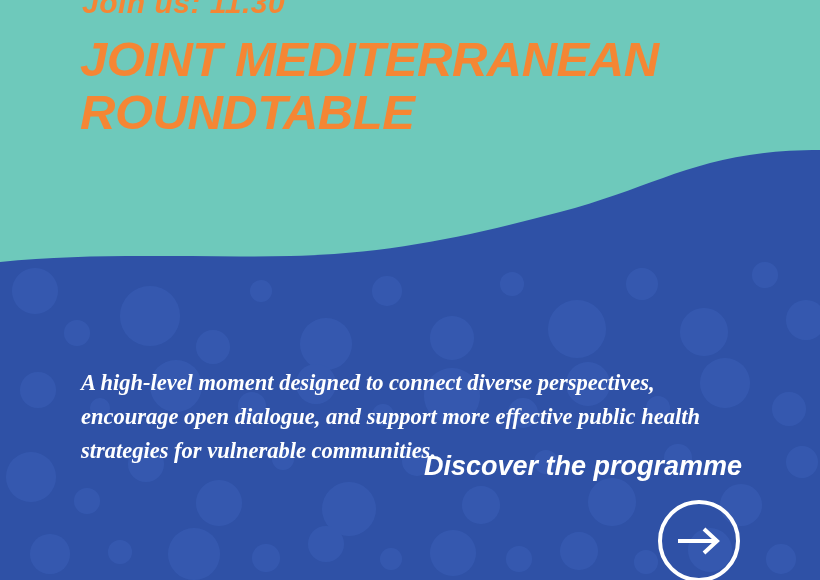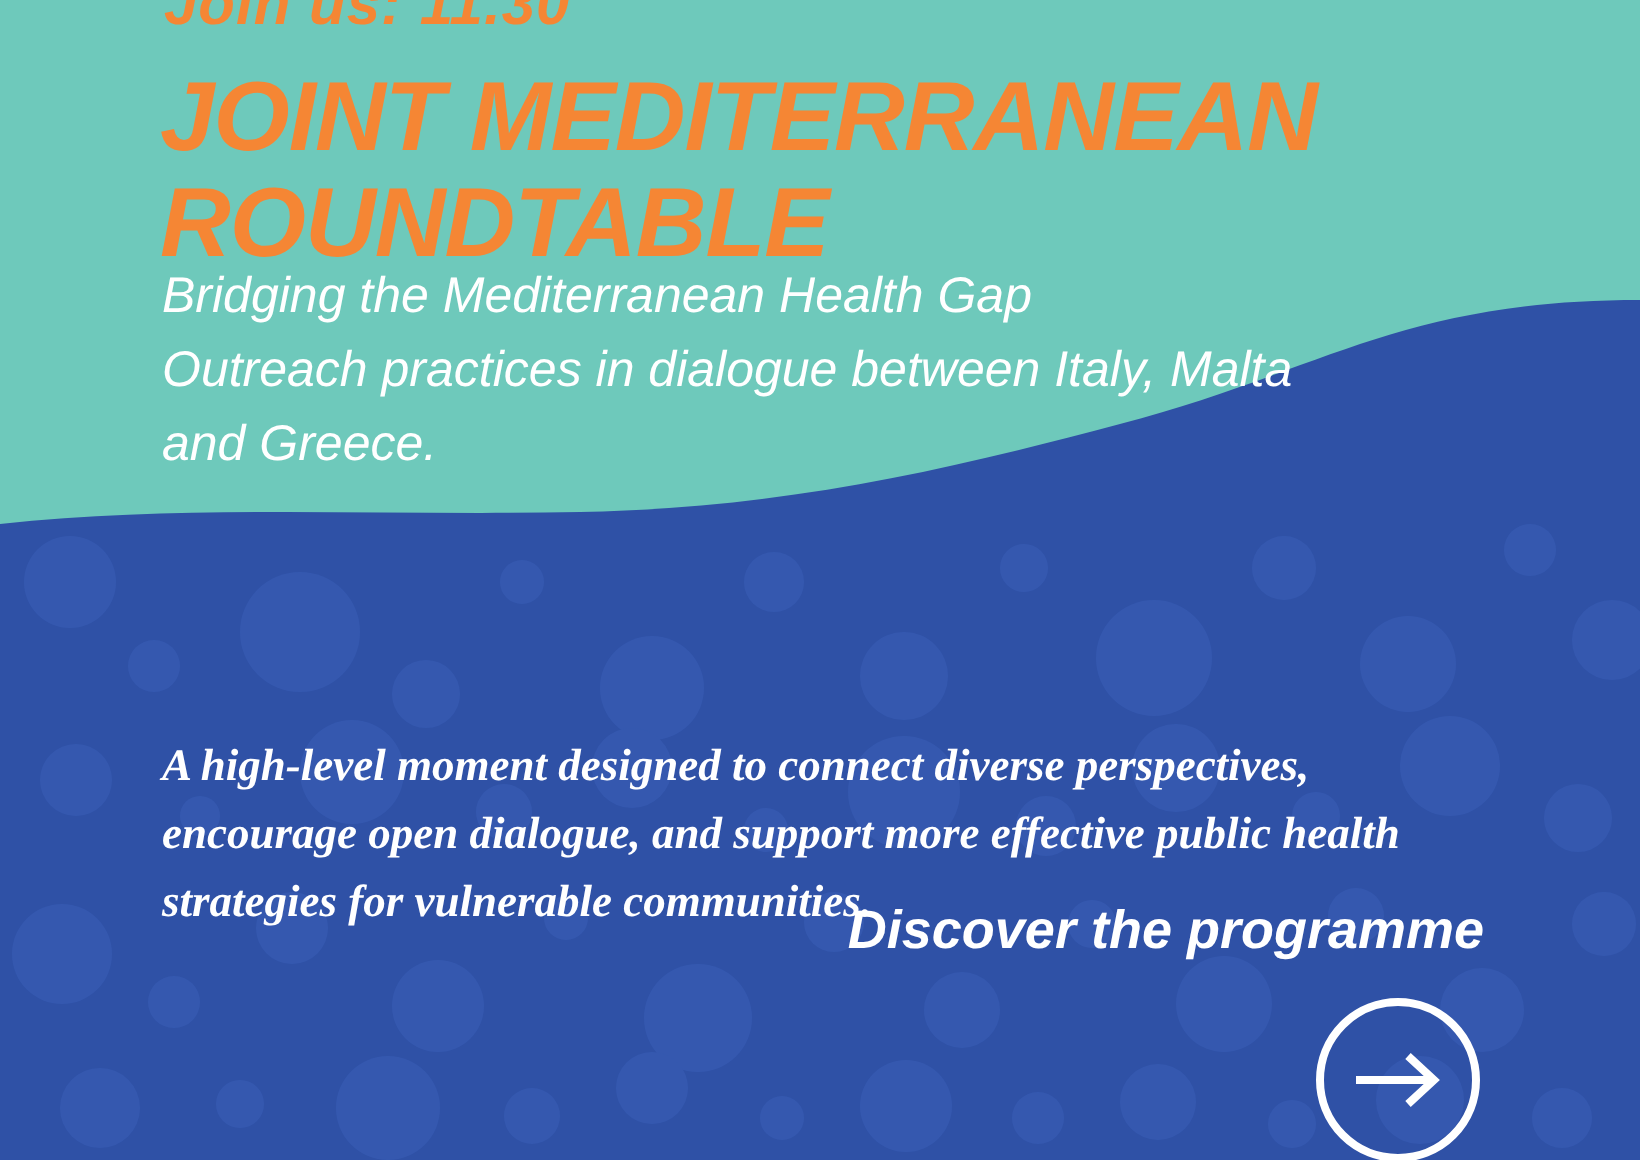--- a/index.html
+++ b/index.html
@@ -201,8 +201,6 @@
 
     <h1 class="title">JOINT MEDITERRANEAN ROUNDTABLE</h1>
 
-    <div class="subtitle" style="white-space:pre-line;">Bridging the Mediterranean Health Gap
-Outreach practices in dialogue between Italy, Malta and Greece.</div>
 
     <div class="body-text">A high-level moment designed to connect diverse perspectives, encourage open dialogue, and support more effective public health strategies for vulnerable communities.</div>
 

